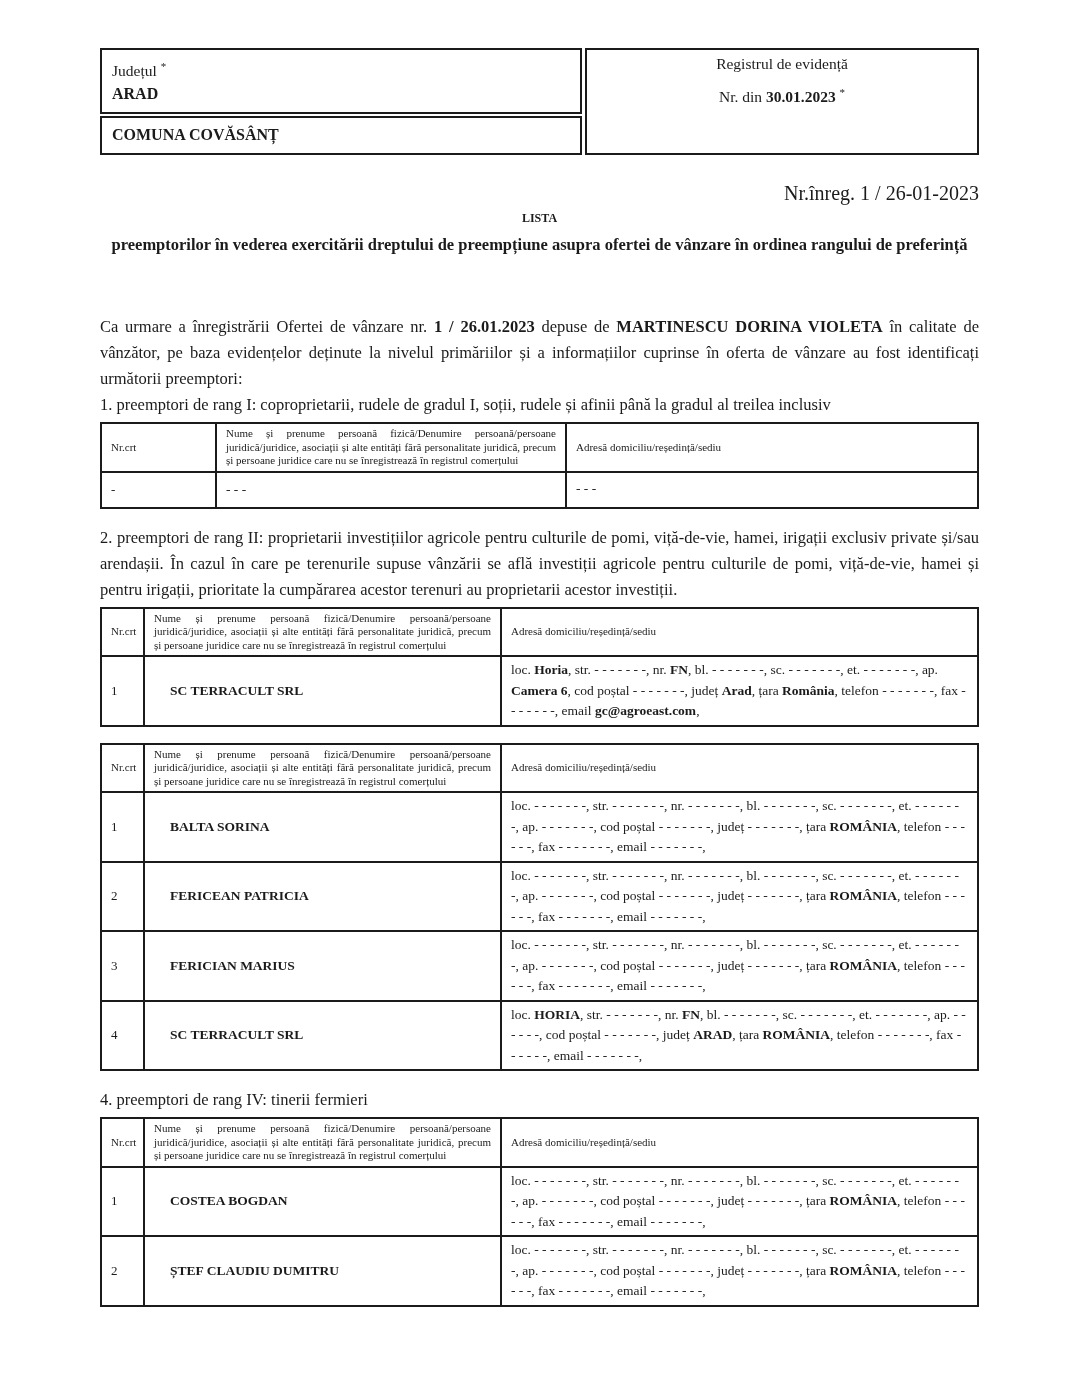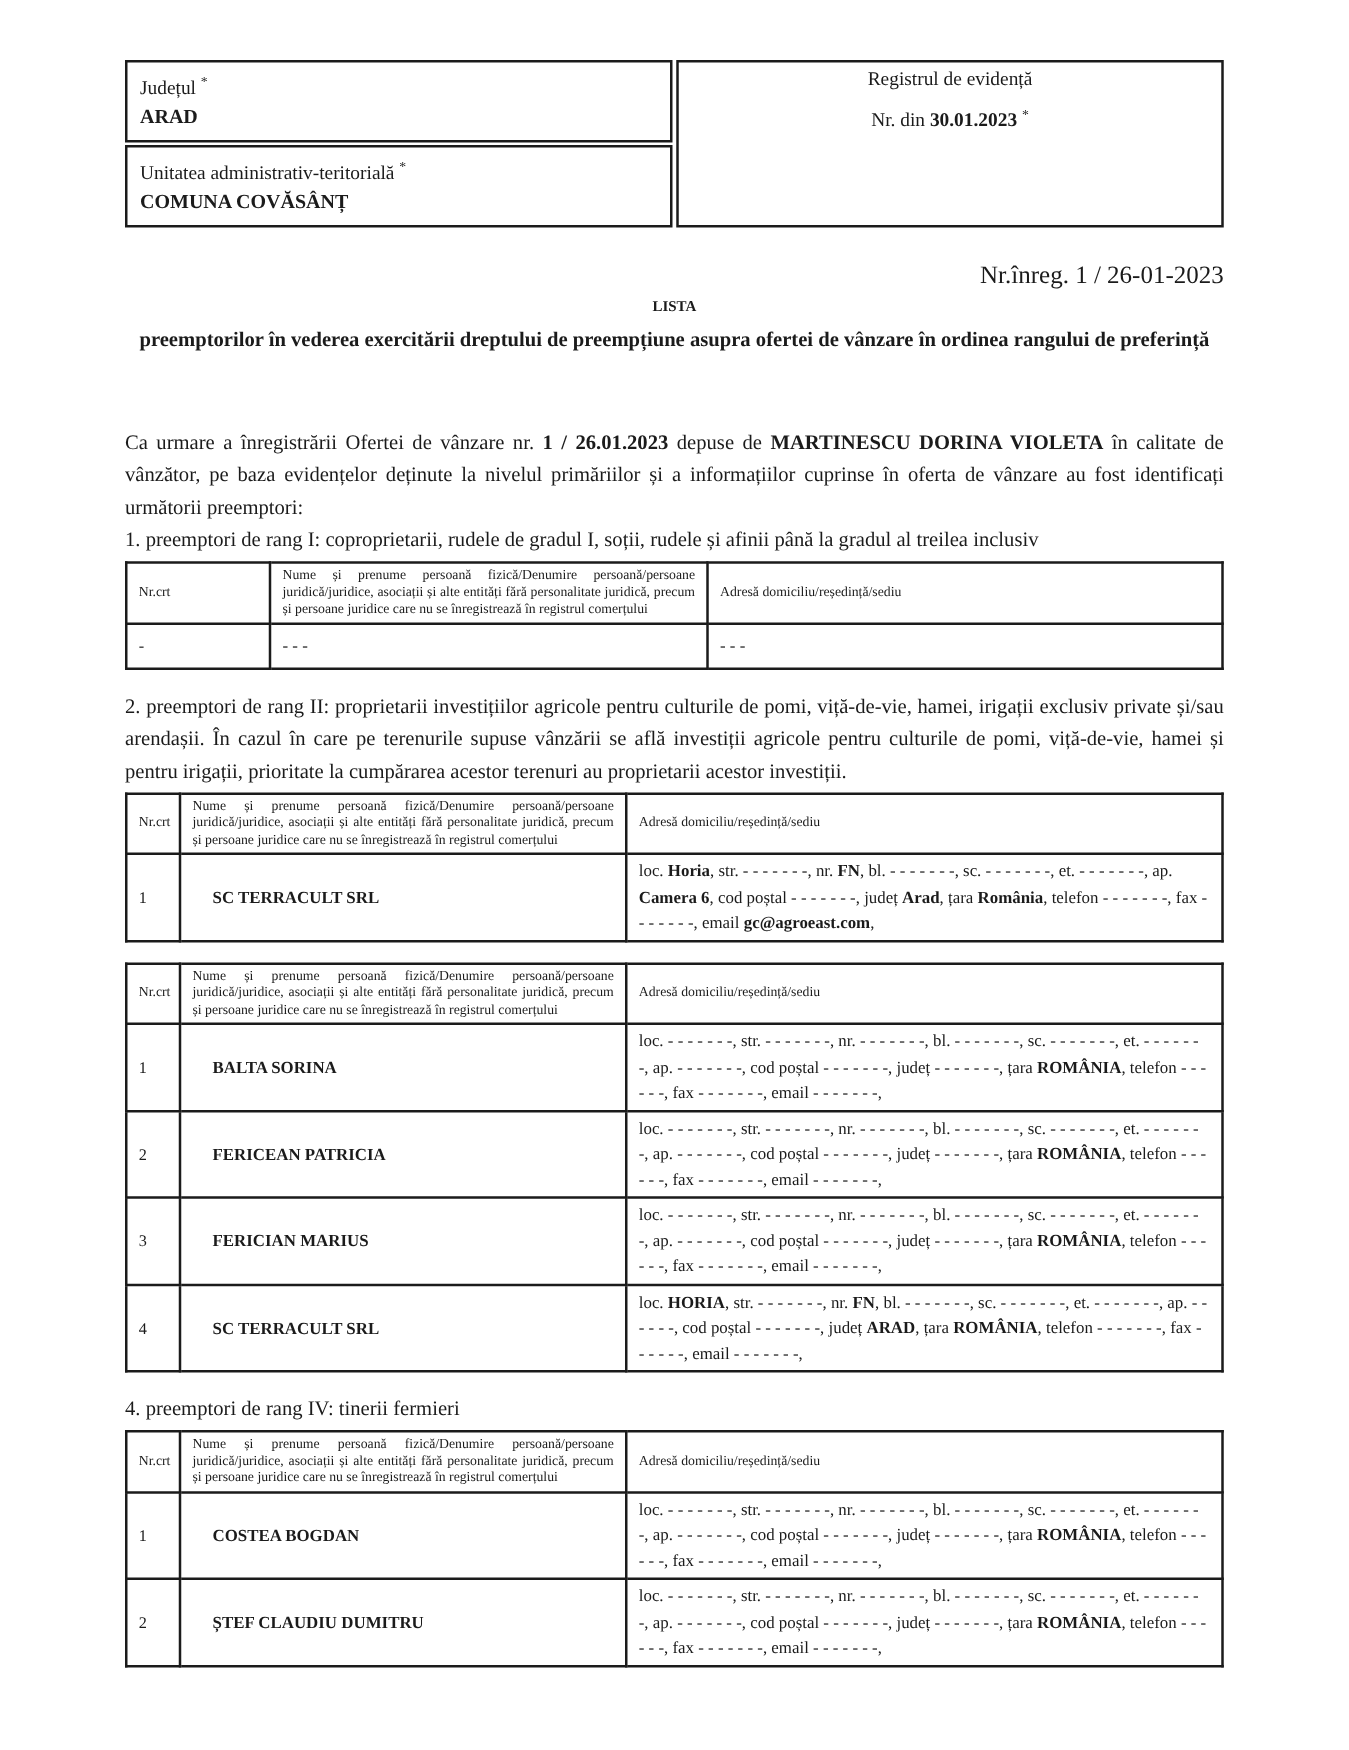--- a/index.html
+++ b/index.html
@@ -14,7 +14,7 @@
 
   
   .head-row { display: flex; gap: 3px; align-items: stretch; }
-  .head-left { width: 438px; display: flex; flex-direction: column; gap: 2px; flex: none; }
+  .head-left { width: 482px; display: flex; flex-direction: column; gap: 2px; flex: none; }
   .head-cell { border: 2px solid #1b1b1b; padding: 5px 10px 7px 10px; flex: 1; }
   .head-label { font-size: 15.5px; line-height: 22px; }
   .head-label sup { font-size: 11px; }

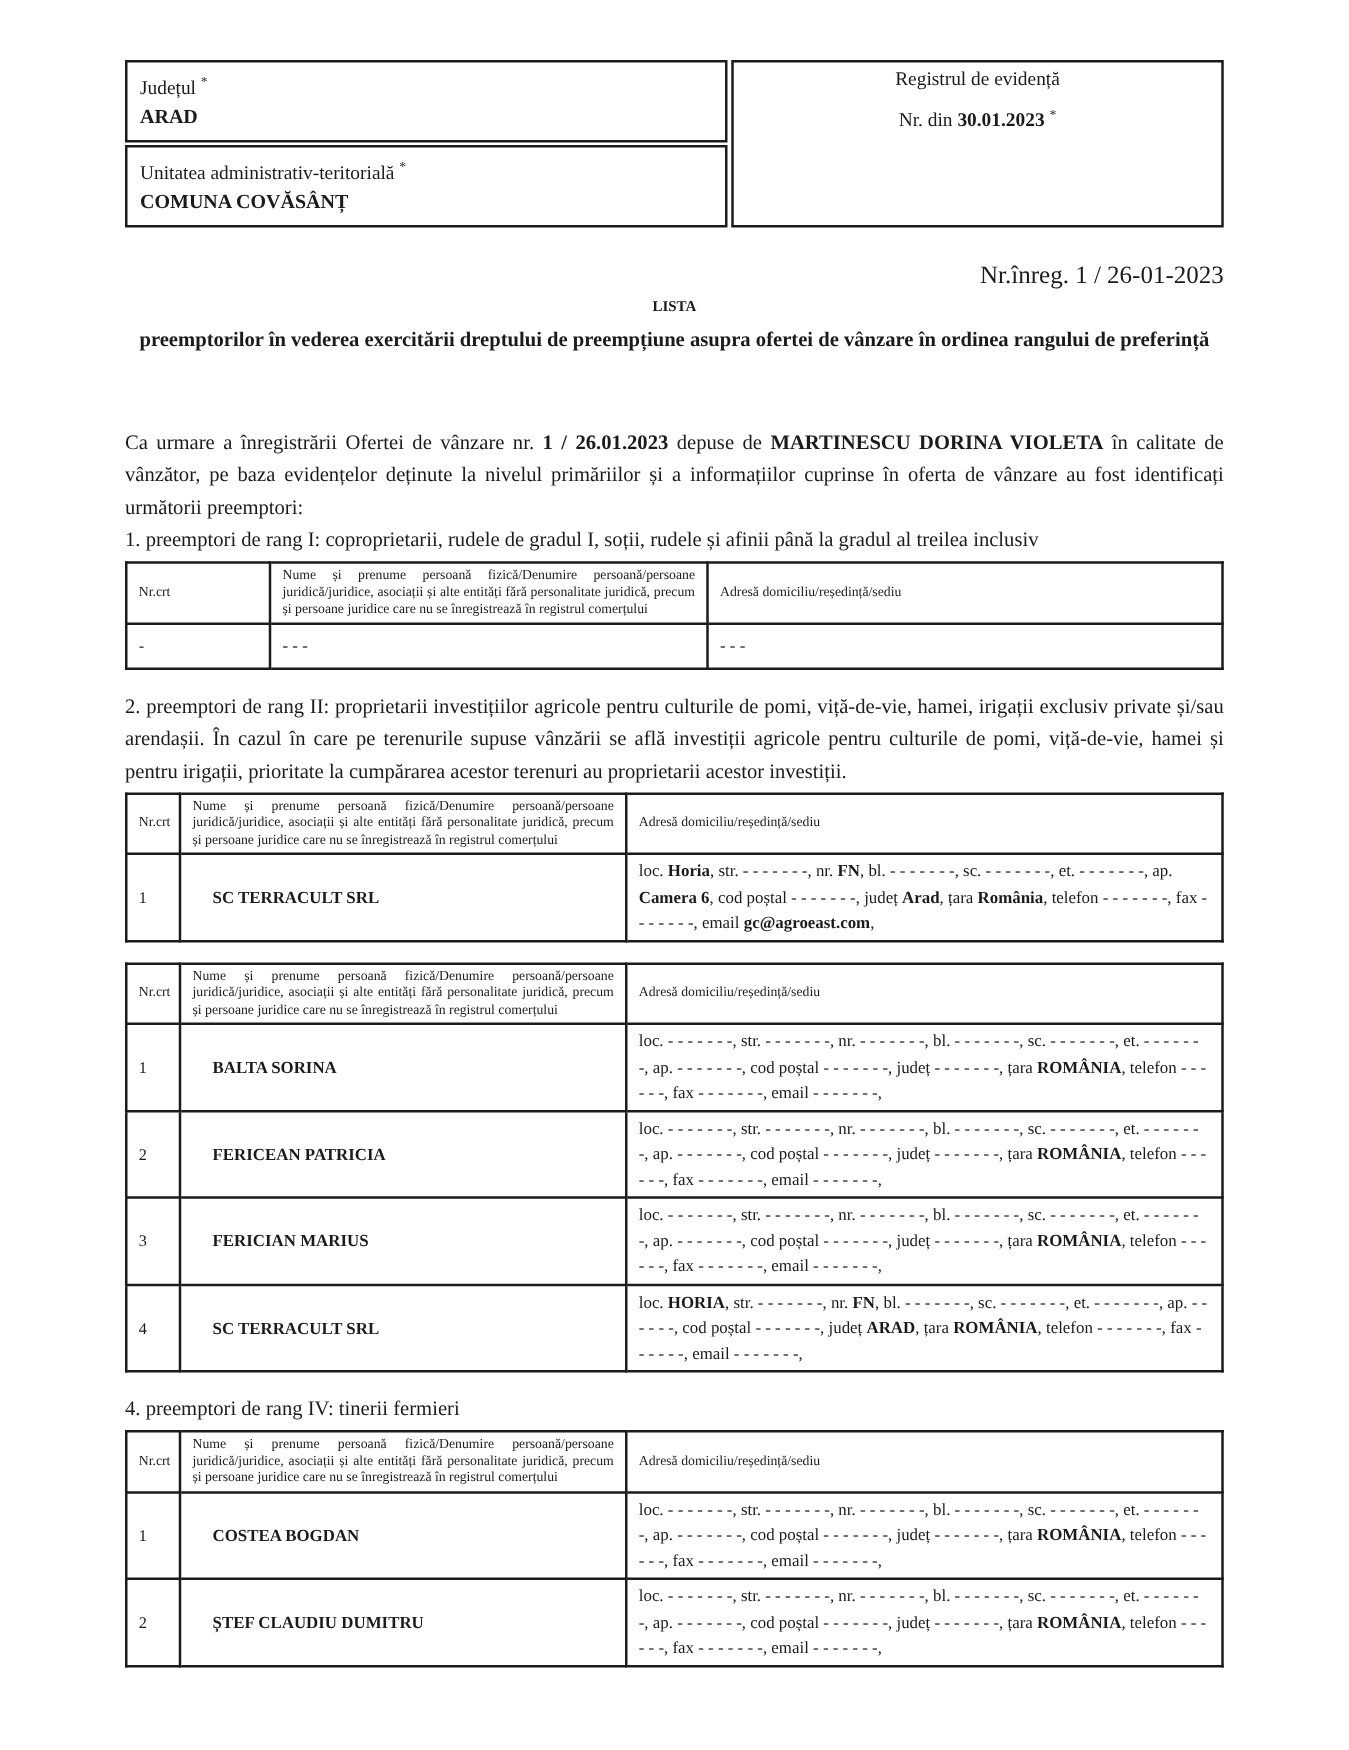--- a/index.html
+++ b/index.html
@@ -65,7 +65,6 @@
         <div class="head-value">ARAD</div>
       </div>
       <div class="head-cell">
-        <div class="head-label"><span>Unitatea administrativ-teritorială</span> <sup>*</sup></div>
         <div class="head-value">COMUNA COVĂSÂNȚ</div>
       </div>
     </div>

